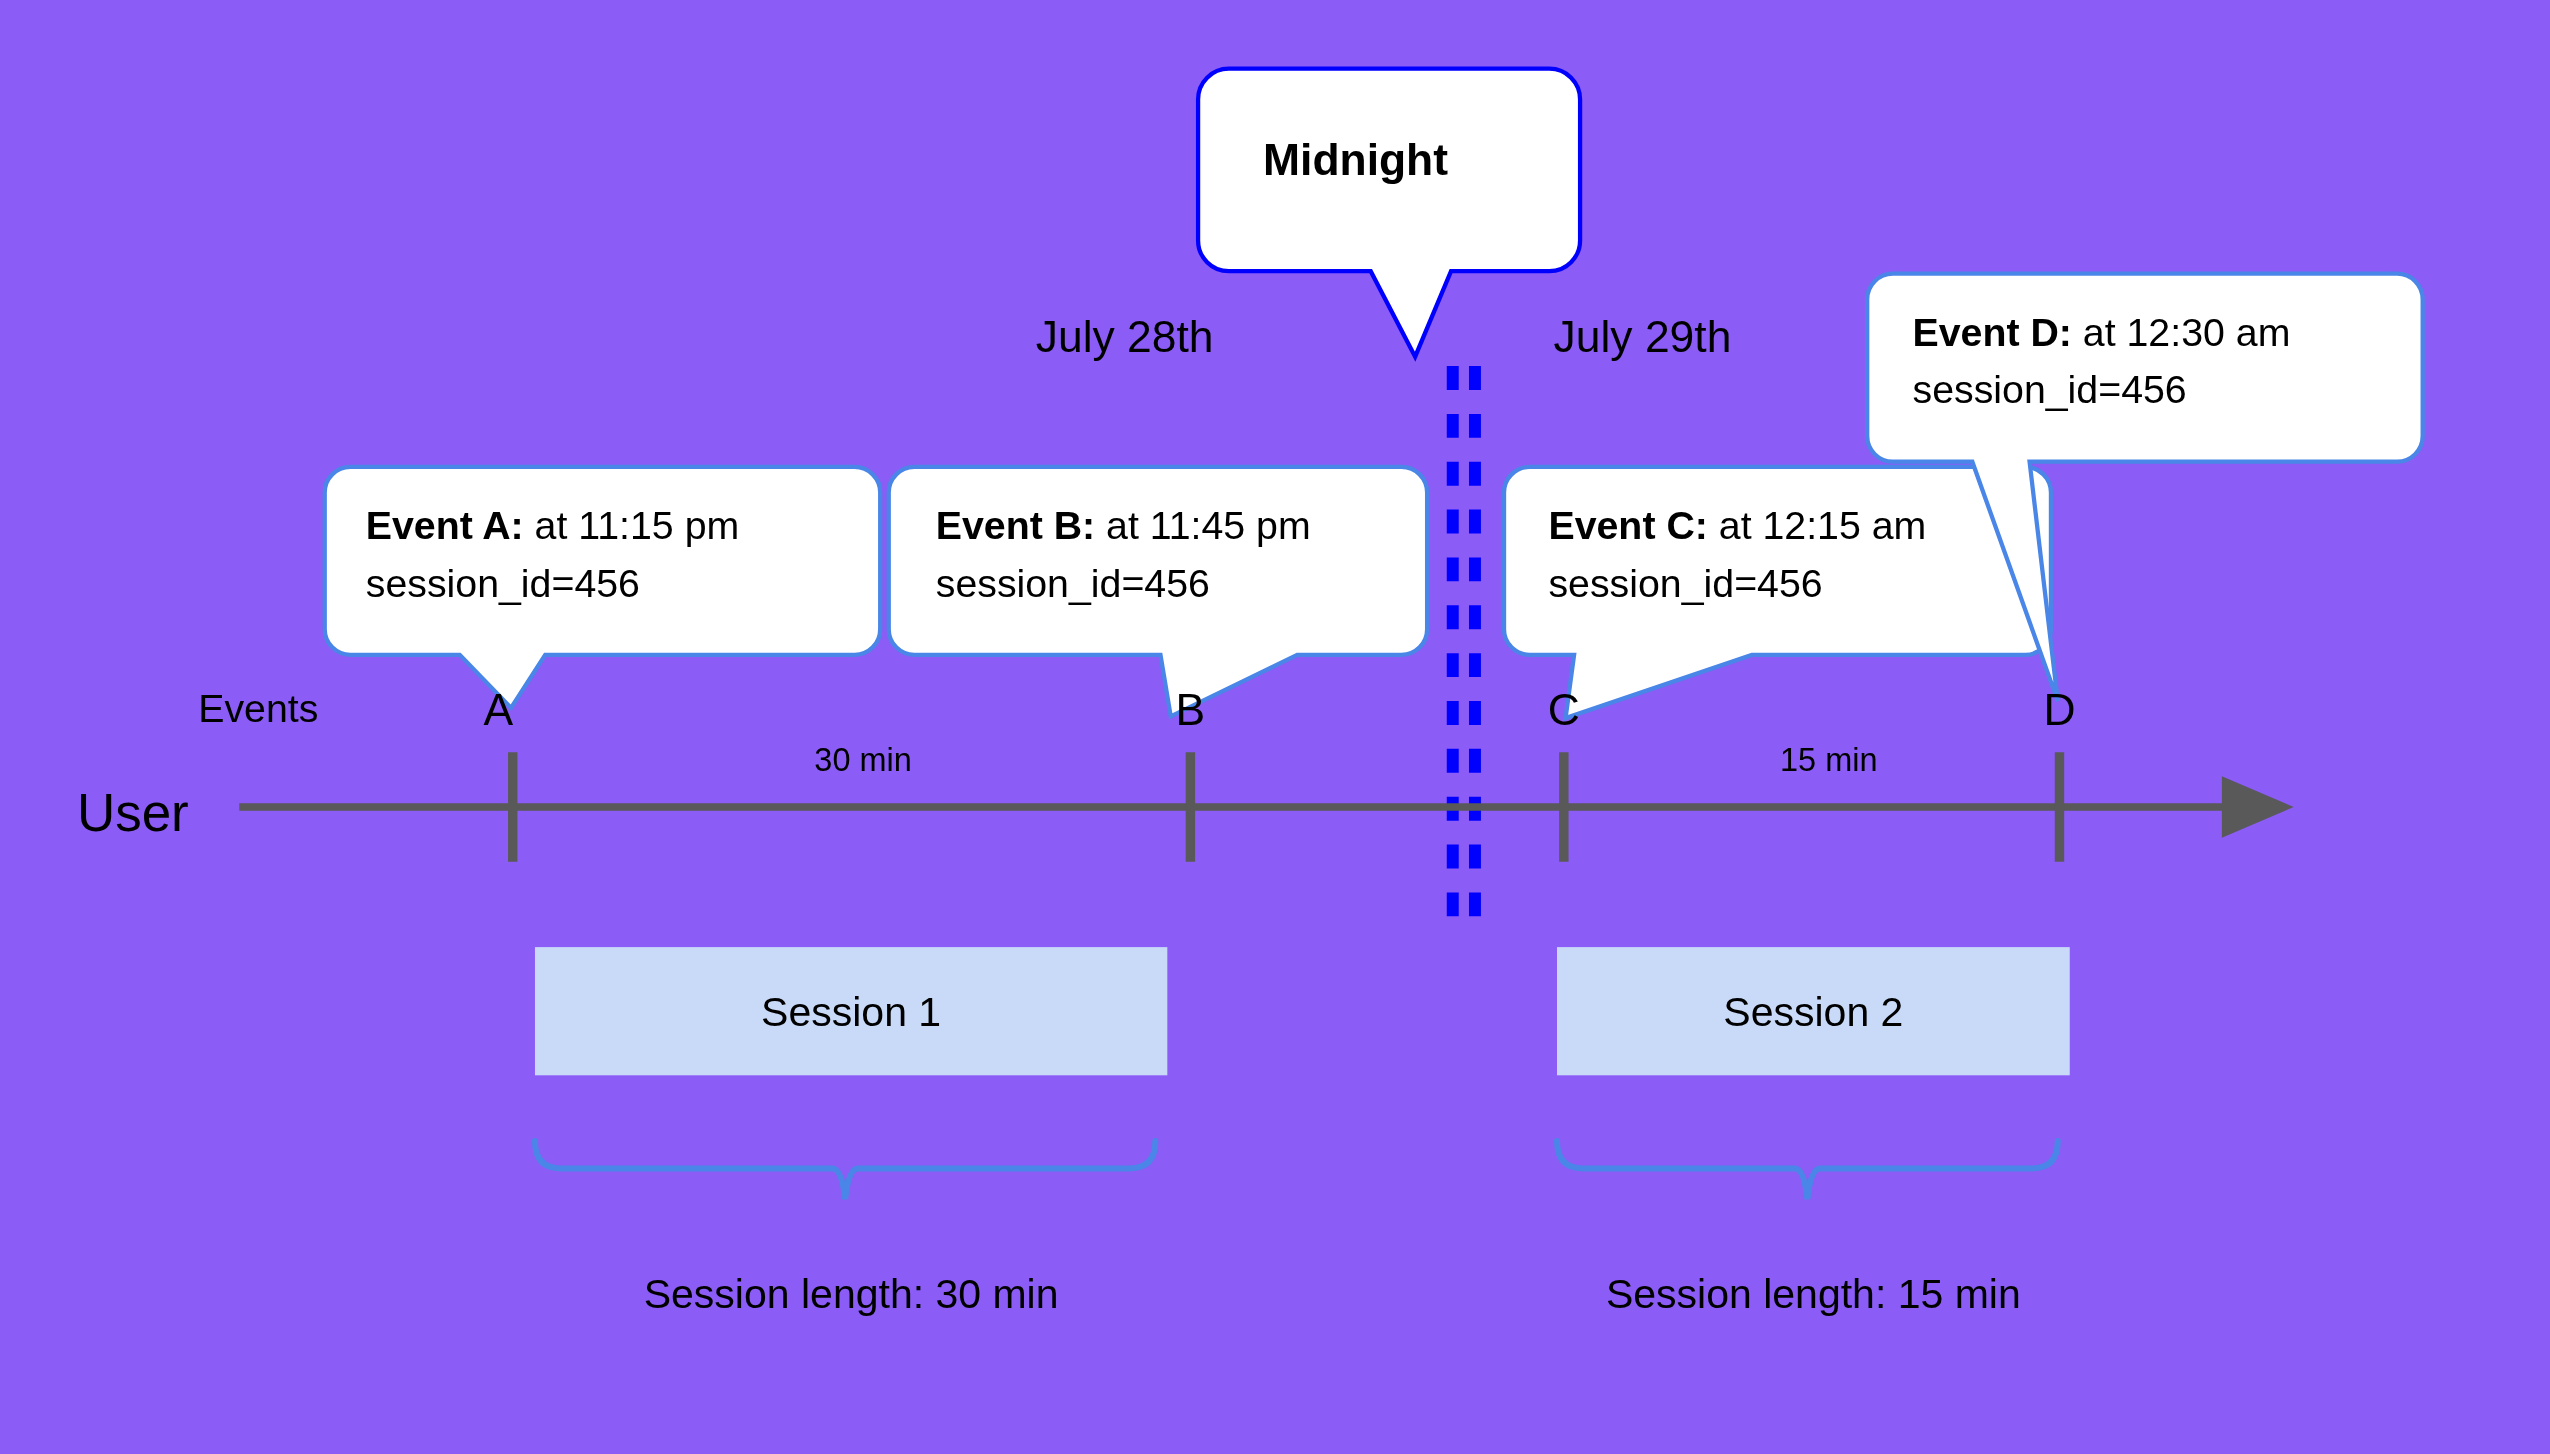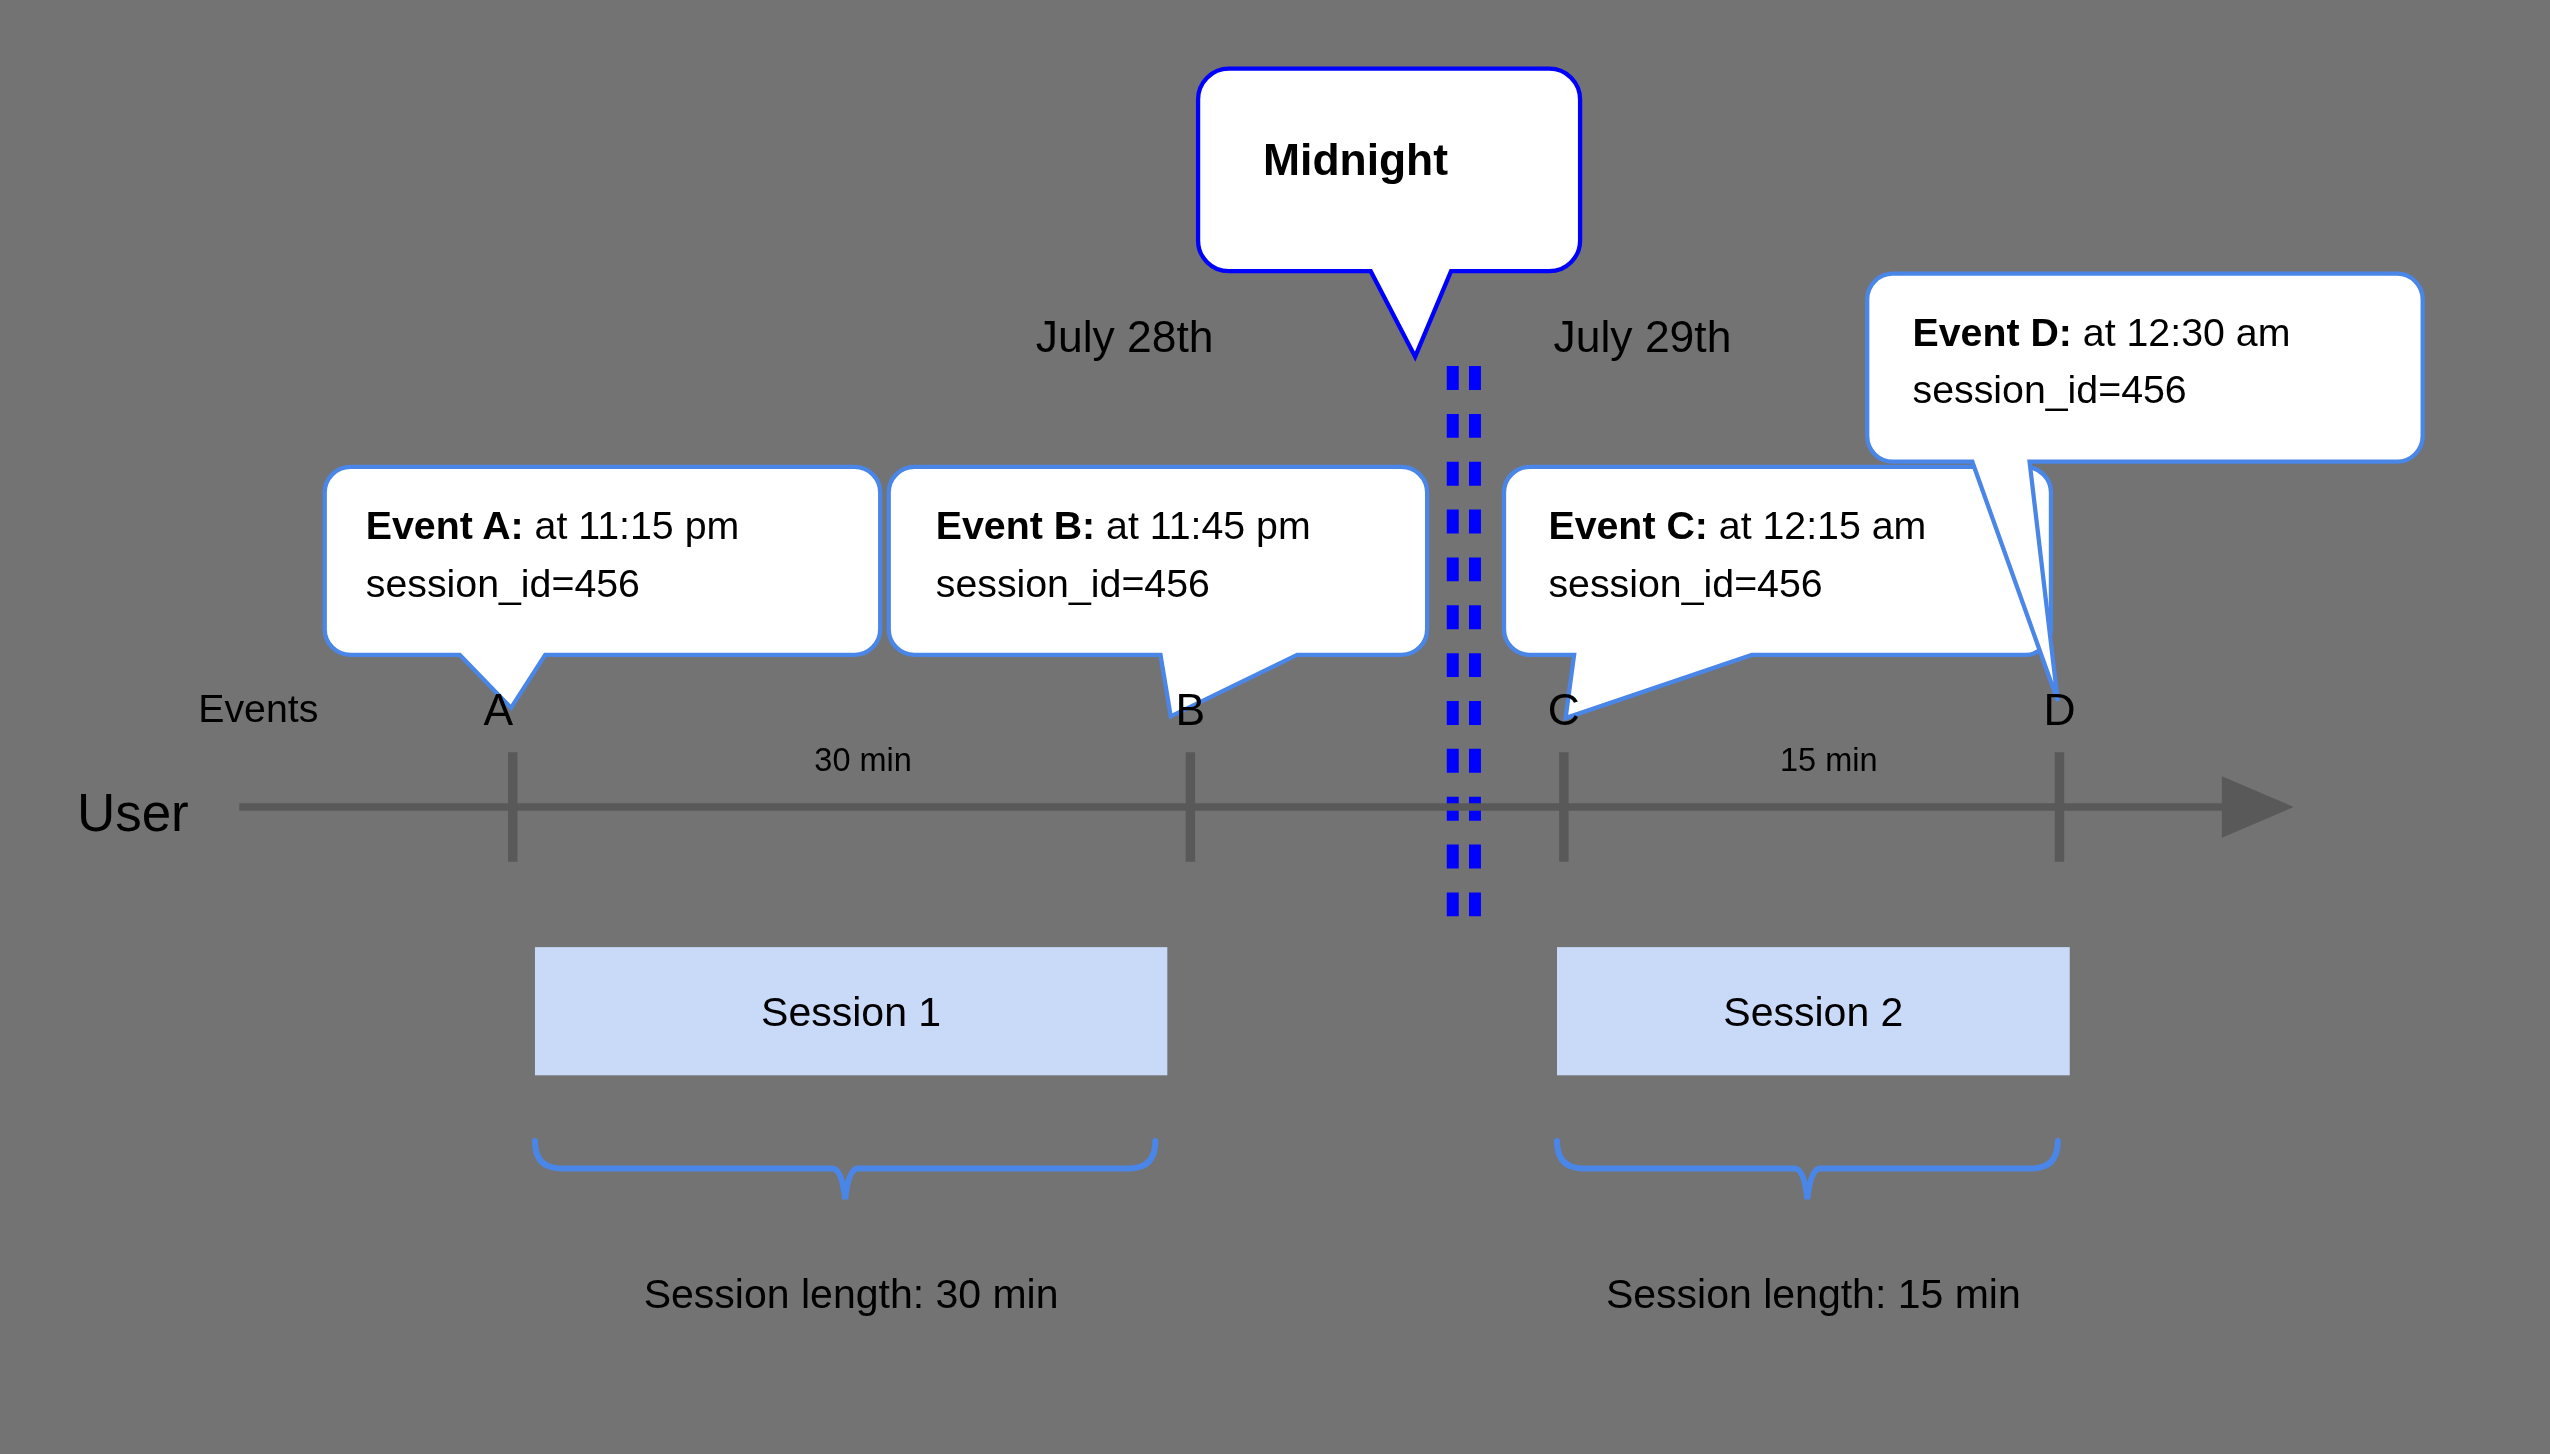--- a/index.html
+++ b/index.html
@@ -11,7 +11,7 @@
     position: relative;
     width: 2550px;
     height: 1455px;
-    background: #737373;
+    background: #8b5cf6;
     font-family: "Liberation Sans", sans-serif;
     overflow: hidden;
   }

